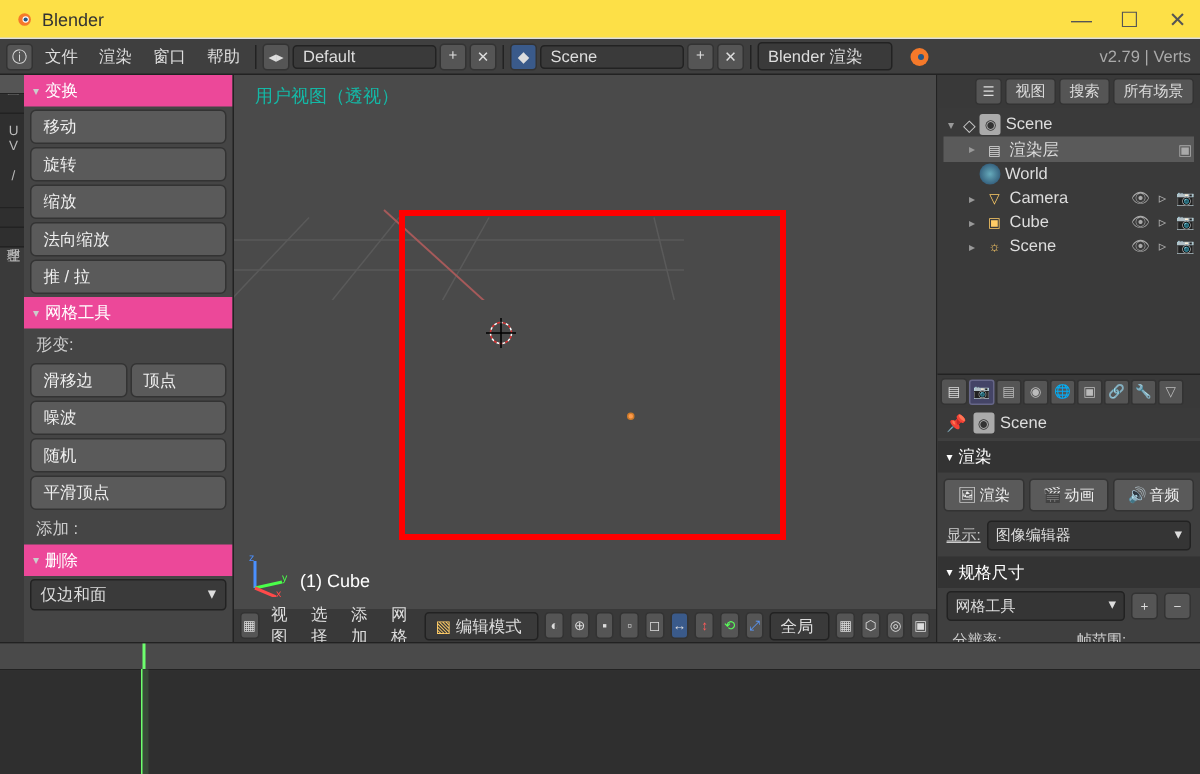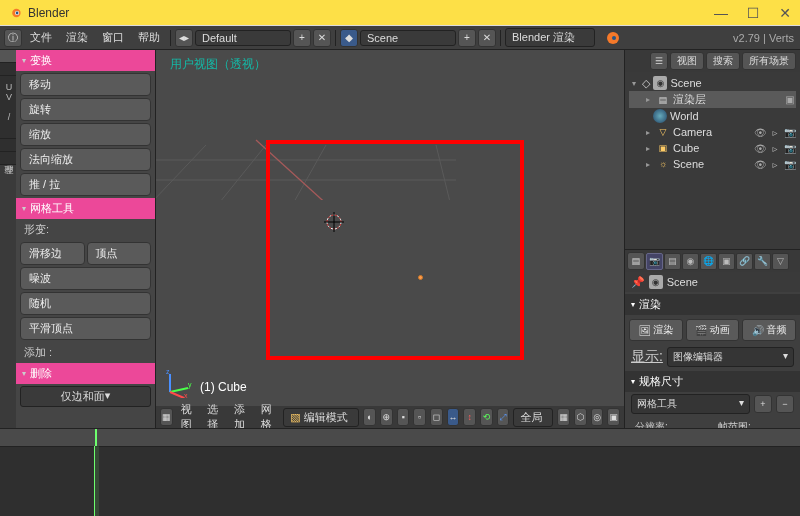--- a/index.html
+++ b/index.html
@@ -76,7 +76,7 @@
   .renderbtns { display:flex; gap:3px; padding:4px; }
   .rbtn { flex:1; background:#5a5a5a; border:1px solid #333; border-radius:3px; padding:3px 4px; color:#eee; font-size:10px; display:flex; align-items:center; gap:2px; justify-content:center; }
   .prow { display:flex; gap:4px; padding:2px 6px; align-items:center; }
-  .prow label { color:#ccc; font-size:14px;text-decoration:underline; }
+  .prow label { color:#ccc; font-size:10px;text-decoration:underline; }
   .pselect { flex:1; background:#353535; border:1px solid #222; border-radius:3px; padding:2px 5px; color:#ddd; font-size:10px; display:flex; justify-content:space-between; }
   .dimgrid { display:grid; grid-template-columns:1fr 1fr; gap:3px; padding:4px 6px; }
   .dimlabel { color:#ccc; font-size:10px; padding-left:4px; }

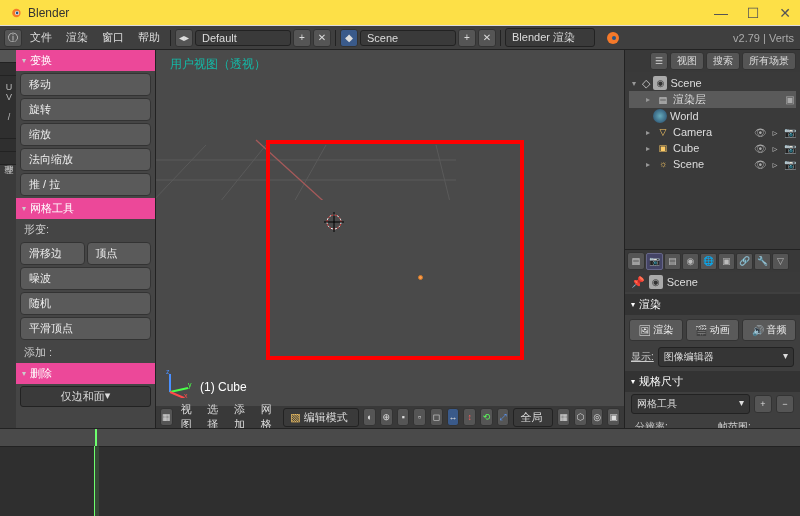--- a/index.html
+++ b/index.html
@@ -33,7 +33,7 @@
   .toolrow { display: flex; gap: 2px; margin: 2px 4px; }
   .toolrow .toolbtn { margin: 0; flex: 1; }
   .plabel { color: #ccc; padding: 3px 8px; font-size: 11px; }
-  .psel { background: #3a3a3a; border: 1px solid #222; border-radius: 3px; margin: 2px 4px; padding: 2px 6px; color: #ddd; font-size: 11px; display: flex; justify-content: center; }
+  .psel { background: #3a3a3a; border: 1px solid #222; border-radius: 3px; margin: 2px 4px; padding: 2px 6px; color: #ddd; font-size: 11px; display: flex; justify-content: space-between; }
 
   
   .viewport { flex: 1; background: #4a4a4a; position: relative; overflow: hidden; }

